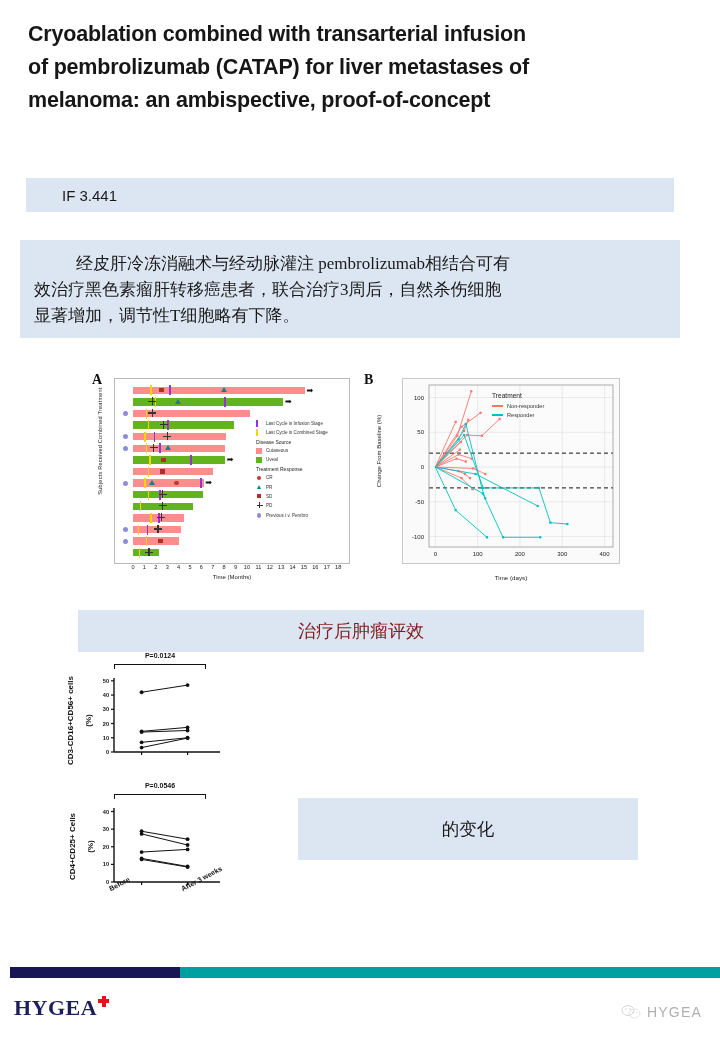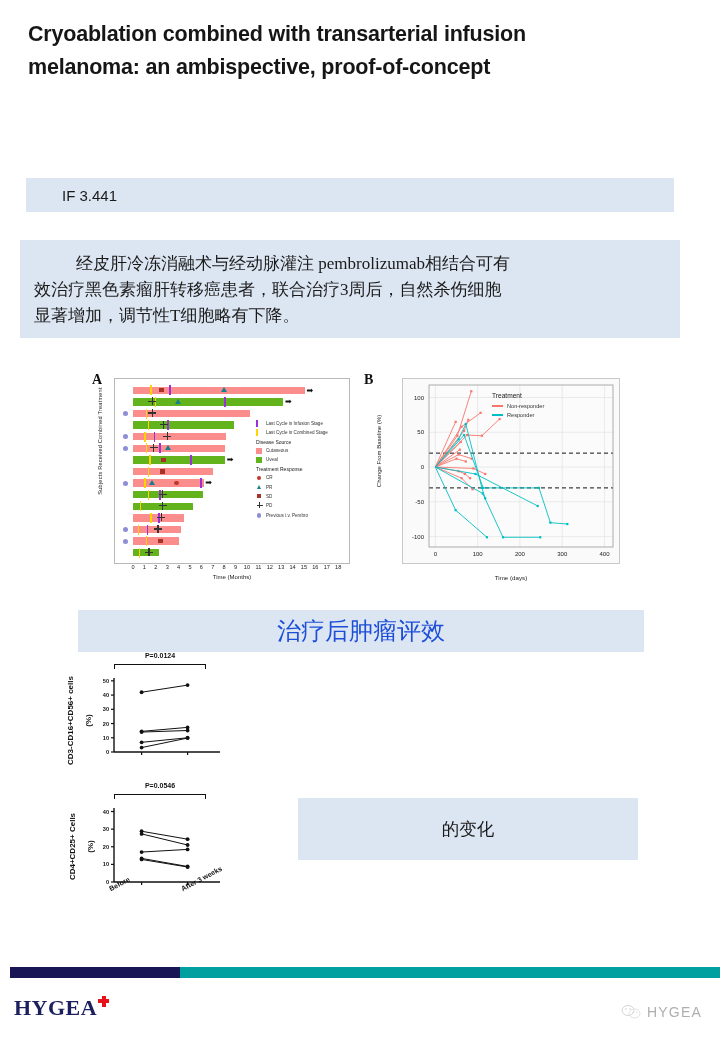--- a/index.html
+++ b/index.html
@@ -378,6 +378,7 @@
 
 <div id="title-block">
   <div class="title-line">Cryoablation combined with transarterial infusion</div>
+  <div class="title-line">of pembrolizumab (CATAP) for liver metastases of</div>
   <div class="title-line">melanoma: an ambispective, proof-of-concept</div>
 </div>
 

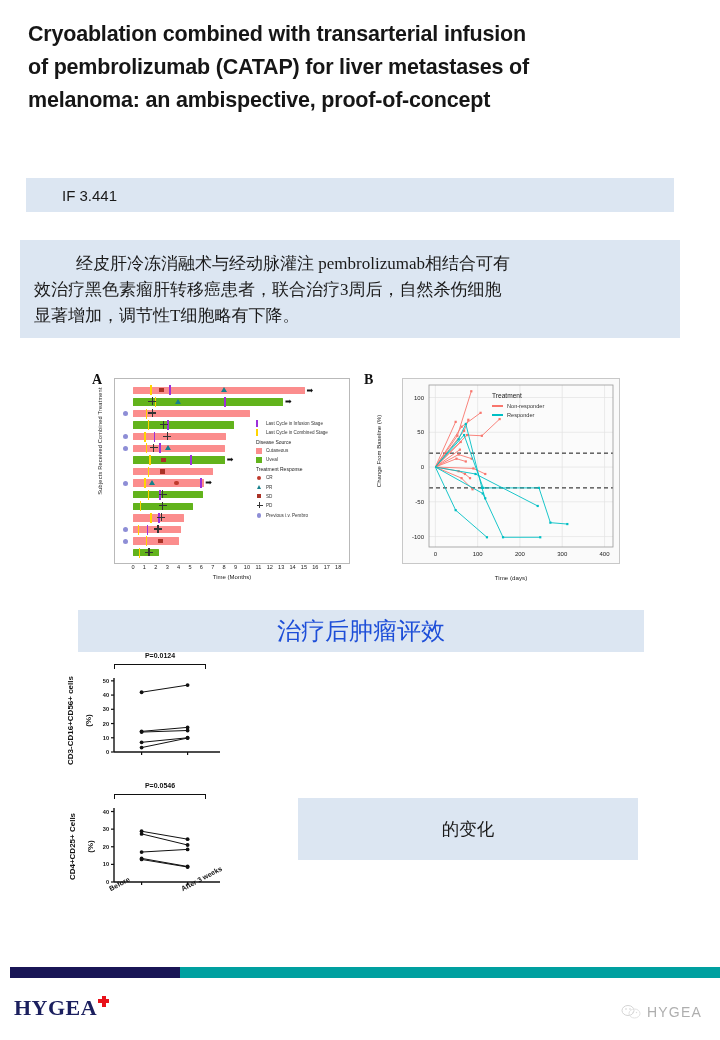--- a/index.html
+++ b/index.html
@@ -256,8 +256,8 @@
   }
   #caption-tumor span {
     font-family: Liberation Sans, sans-serif;
-    font-size: 24px;
-    color: #1d4ed8;
+    font-size: 18px;
+    color: #7f1d1d;
   }
 
   

